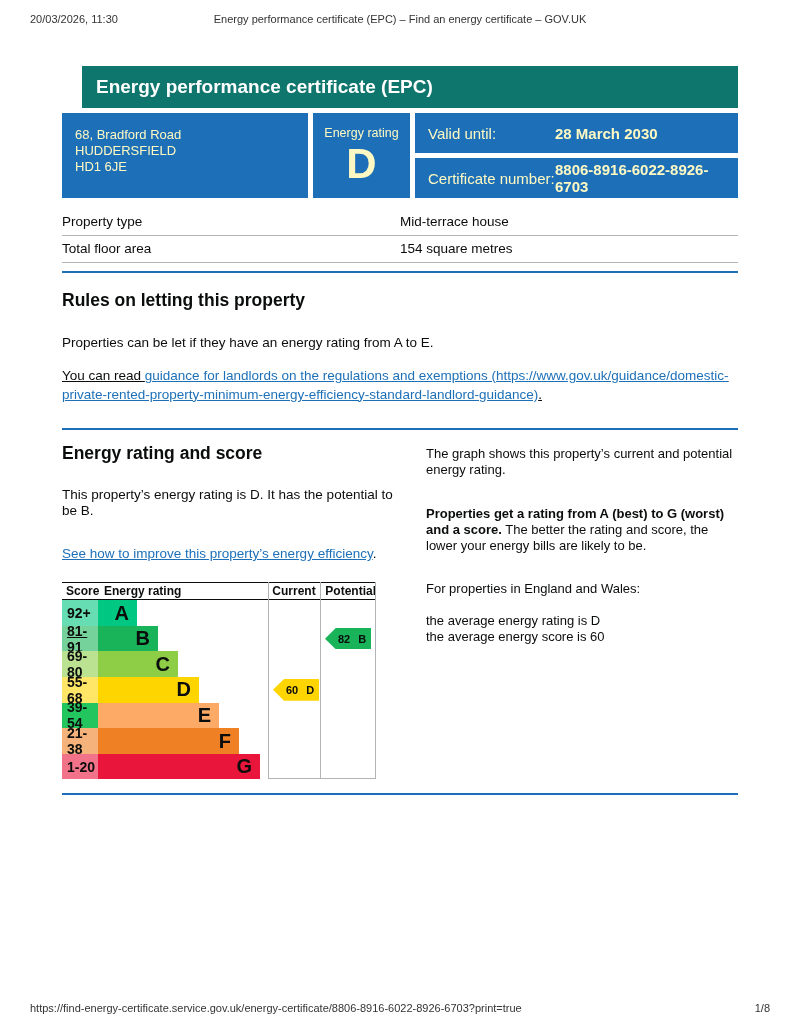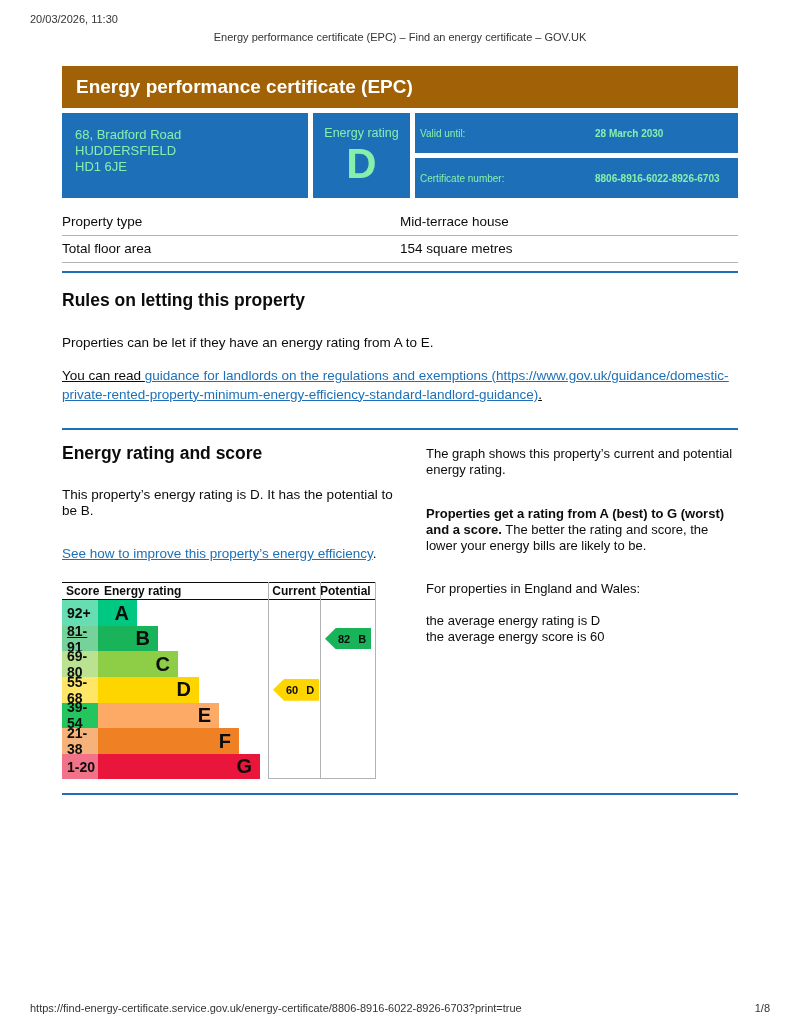--- a/index.html
+++ b/index.html
@@ -15,7 +15,7 @@
   .meta { position: absolute; left: 30px; right: 30px; font-size: 11px; color: #333; }
   .meta-top { top: 13px; height: 14px; }
   .meta-date { position: absolute; left: 0; top: 0; }
-  .meta-doc-title { position: absolute; left: 0; right: 0; text-align: center; top: 0; margin-top: 18px; }
+  .meta-doc-title { position: absolute; left: 0; right: 0; text-align: center; top: 0; }
   .meta-bottom { top: 1002px; height: 14px; }
   .meta-url { position: absolute; left: 0; top: 0; }
   .meta-page { position: absolute; right: 0; top: 0; }

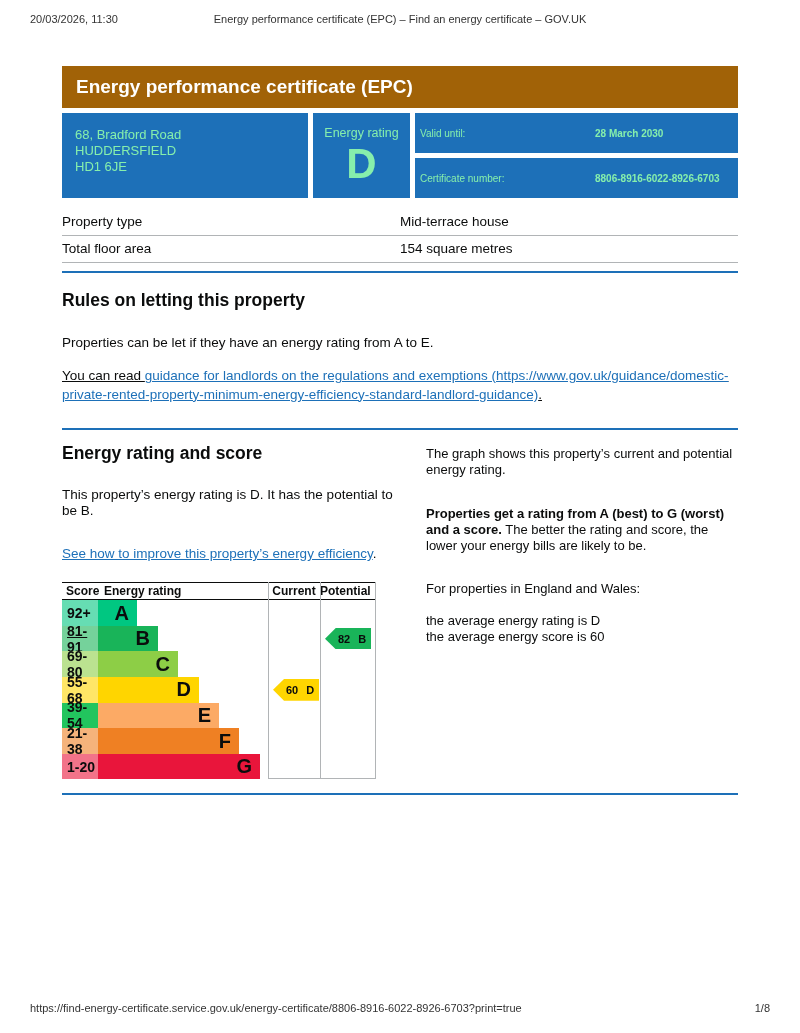--- a/index.html
+++ b/index.html
@@ -119,7 +119,7 @@
 
   <div class="content">
 
-    <div class="banner" style="background: #a16207;">Energy performance certificate (EPC)</div>
+    <div class="banner" style="background: #0f766e; margin-left: 20px;">Energy performance certificate (EPC)</div>
 
     <div class="summary-row">
       <div class="box address-box" style="background: rgb(29, 112, 184);">

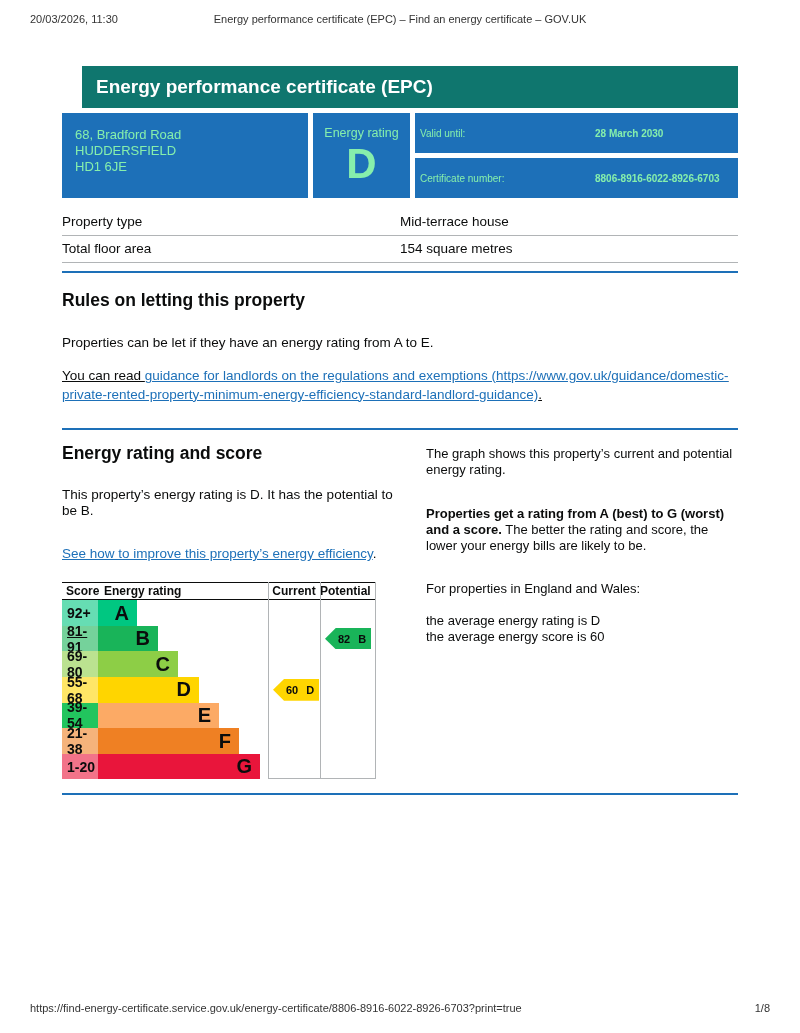--- a/index.html
+++ b/index.html
@@ -30,7 +30,7 @@
 
   
   .summary-row { display: flex; gap: 5px; margin-top: 5px; height: 85px; }
-  .box { background: #1d70b8; color: #86efac; }
+  .box { background: #1d70b8; color: #fef9c3; }
   .address-box { width: 246px; padding: 14px 13px; font-size: 13px; line-height: 1.22; }
   .rating-box { width: 97px; text-align: center; padding-top: 13px; }
   .rating-box-label { font-size: 12.5px; }

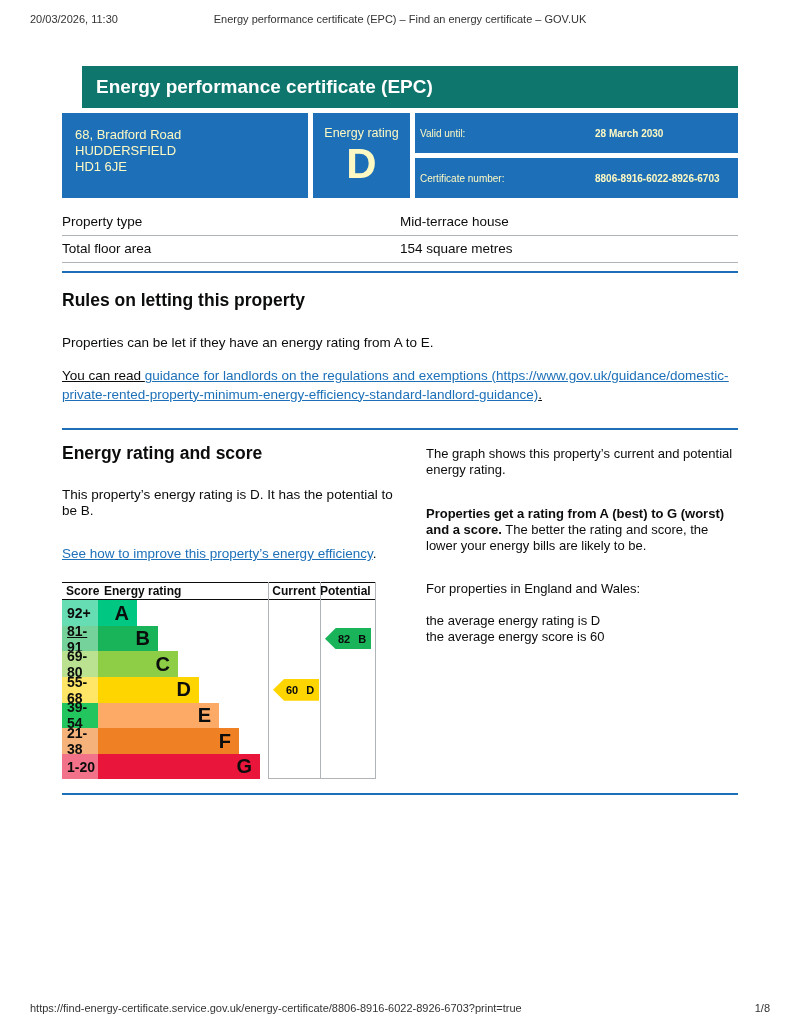--- a/index.html
+++ b/index.html
@@ -36,7 +36,7 @@
   .rating-box-label { font-size: 12.5px; }
   .rating-box-value { font-size: 42px; font-weight: bold; line-height: 1.1; margin-top: 1px; }
   .right-stack { flex: 1; display: flex; flex-direction: column; gap: 5px; }
-  .kv-box { flex: 1; display: flex; align-items: center; padding-left: 5px; font-size: 10px; gap: 48px; }
+  .kv-box { flex: 1; display: flex; align-items: center; padding-left: 13px; font-size: 15px; }
   .kv-label { width: 127px; flex: 0 0 127px; }
   .kv-value { font-weight: bold; }
 

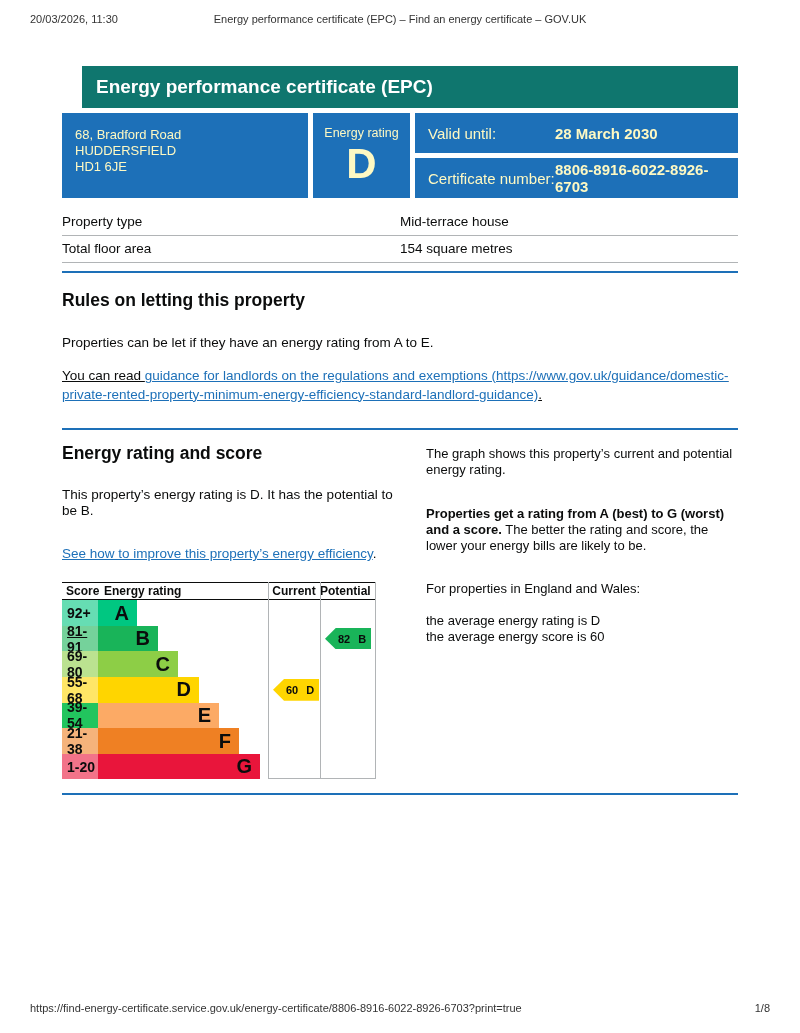--- a/index.html
+++ b/index.html
@@ -79,7 +79,7 @@
   .h-score { width: 36px; padding-left: 4px; }
   .h-rating { flex: 1; padding-left: 6px; }
   .h-current { width: 52px; text-align: center; }
-  .h-potential { width: 56px; text-align: left; border-radius: 7px; }
+  .h-potential { width: 56px; text-align: right; border-radius: 7px; }
   .band-row { display: flex; height: 25.6px; }
   .score-cell {
     width: 36px; flex: 0 0 36px; display: flex; align-items: center;

